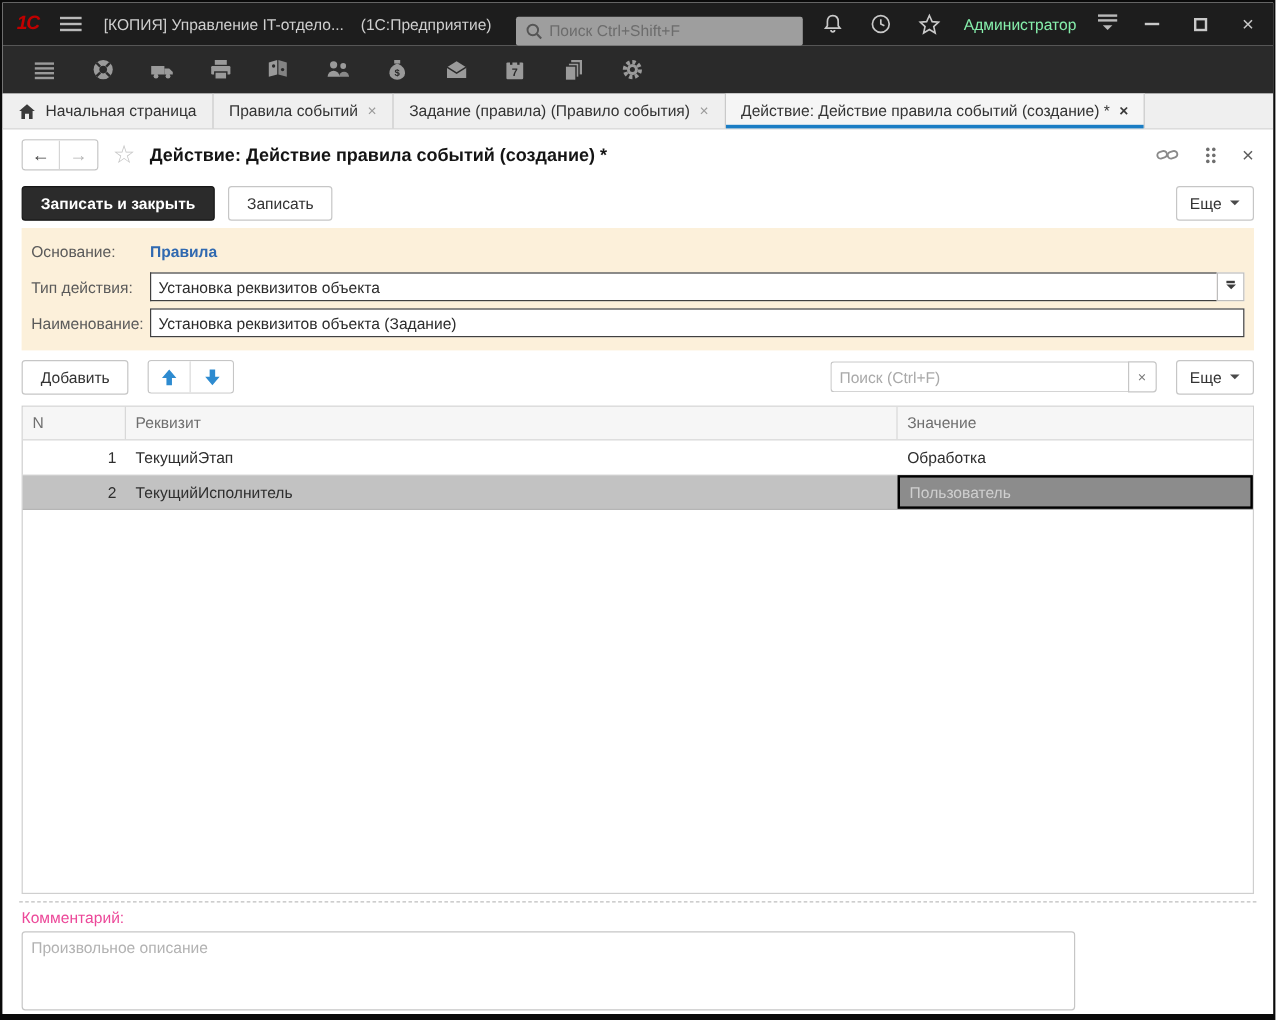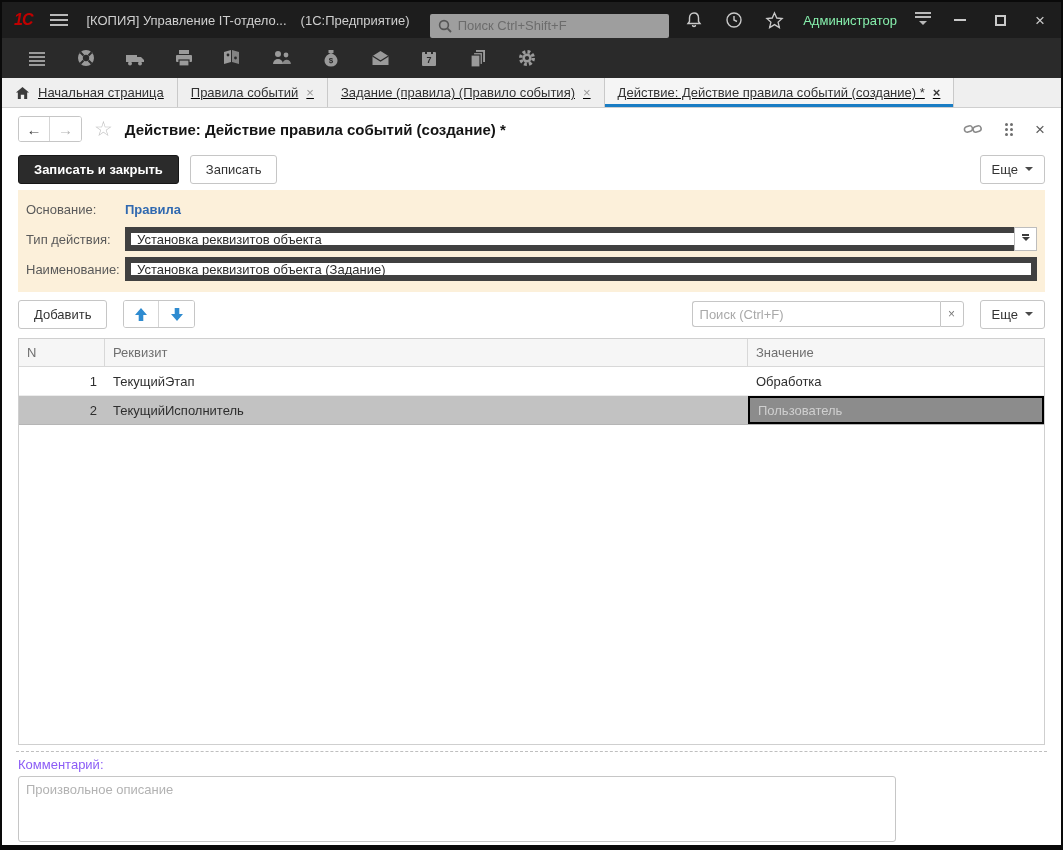--- a/index.html
+++ b/index.html
@@ -39,7 +39,7 @@
   }
   .toolbar .ico { width:22px; height:22px; display:inline-flex; align-items:center; justify-content:center; cursor:pointer; }
   
-  .tabbar { height:30px; background:#efefef; display:flex; align-items:stretch; border-bottom:1px solid #cfcfcf;text-decoration:underline; }
+  .tabbar { height:30px; background:#efefef; display:flex; align-items:stretch; border-bottom:1px solid #cfcfcf; }
   .tab {
     display:flex; align-items:center; gap:8px; padding:0 13px; font-size:13px; color:#333;
     border-right:1px solid #c9c9c9; cursor:pointer; white-space:nowrap; position:relative;

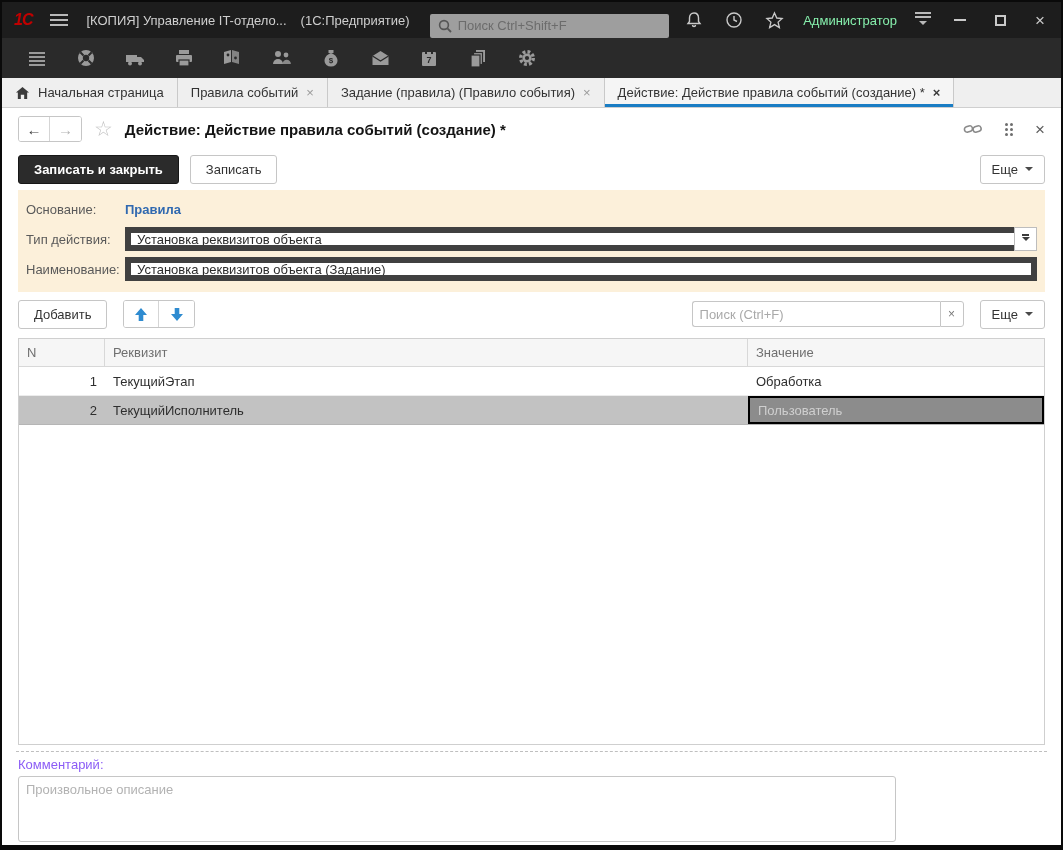--- a/index.html
+++ b/index.html
@@ -79,7 +79,7 @@
   .flabel { width:99px; font-size:13px; color:#5a5a5a; flex:none; }
   .flink { font-size:13px; font-weight:bold; color:#3069b0; cursor:pointer; }
   .finput {
-    flex:1; height:24px; border:6px solid #404040; background:#fff; font-size:13px;
+    flex:1; height:24px; border:1px solid #404040; background:#fff; font-size:13px;
     color:#2c2c2c; padding:0 6px; font-family:"Liberation Sans", sans-serif; outline:none;
   }
   .ddwrap { flex:1; display:flex; }

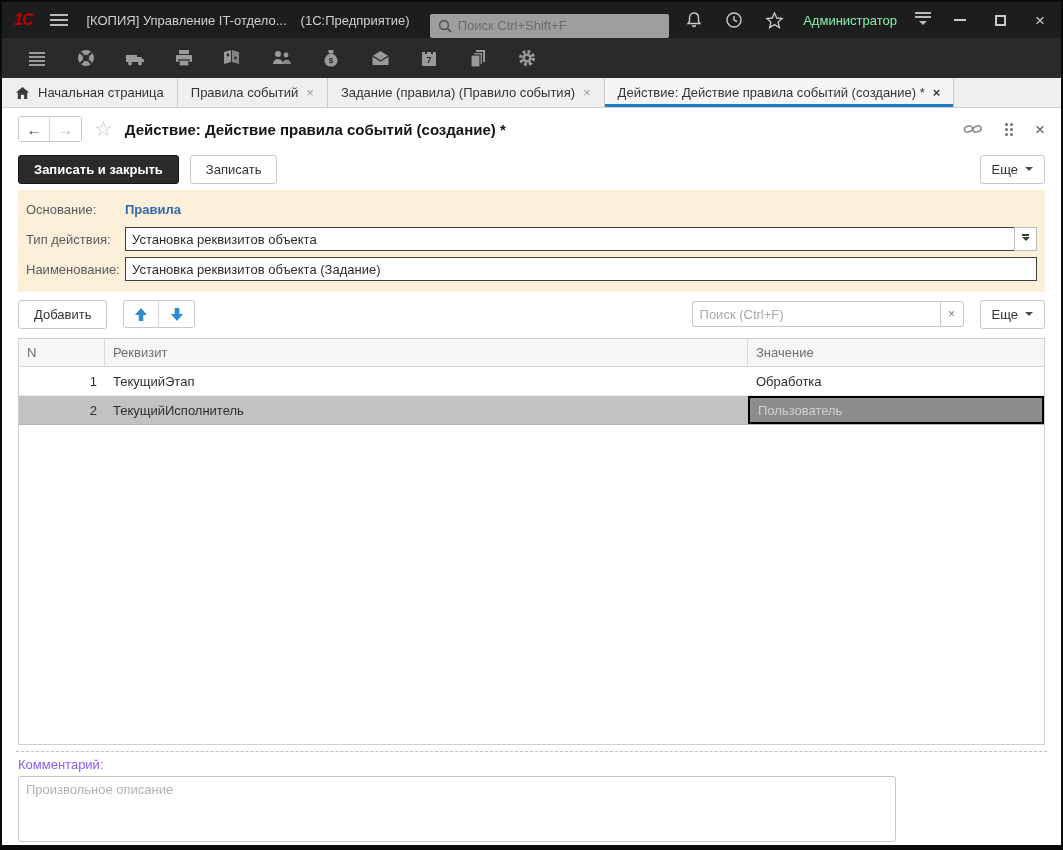--- a/index.html
+++ b/index.html
@@ -125,7 +125,7 @@
   
   .splitter { border-top:1px dashed #bfbfbf; margin:6px 14px 0; }
   .comment { padding:5px 16px 0; }
-  .comment-label { font-size:13px; color:#8b5cf6; margin-bottom:4px; }
+  .comment-label { font-size:13px; color:#ec4899; margin-bottom:4px; }
   .comment textarea {
     width:878px; height:66px; border:1px solid #c6c6c6; border-radius:3px; resize:none;
     font-family:"Liberation Sans", sans-serif; font-size:13px; color:#333; padding:5px 7px; outline:none;

